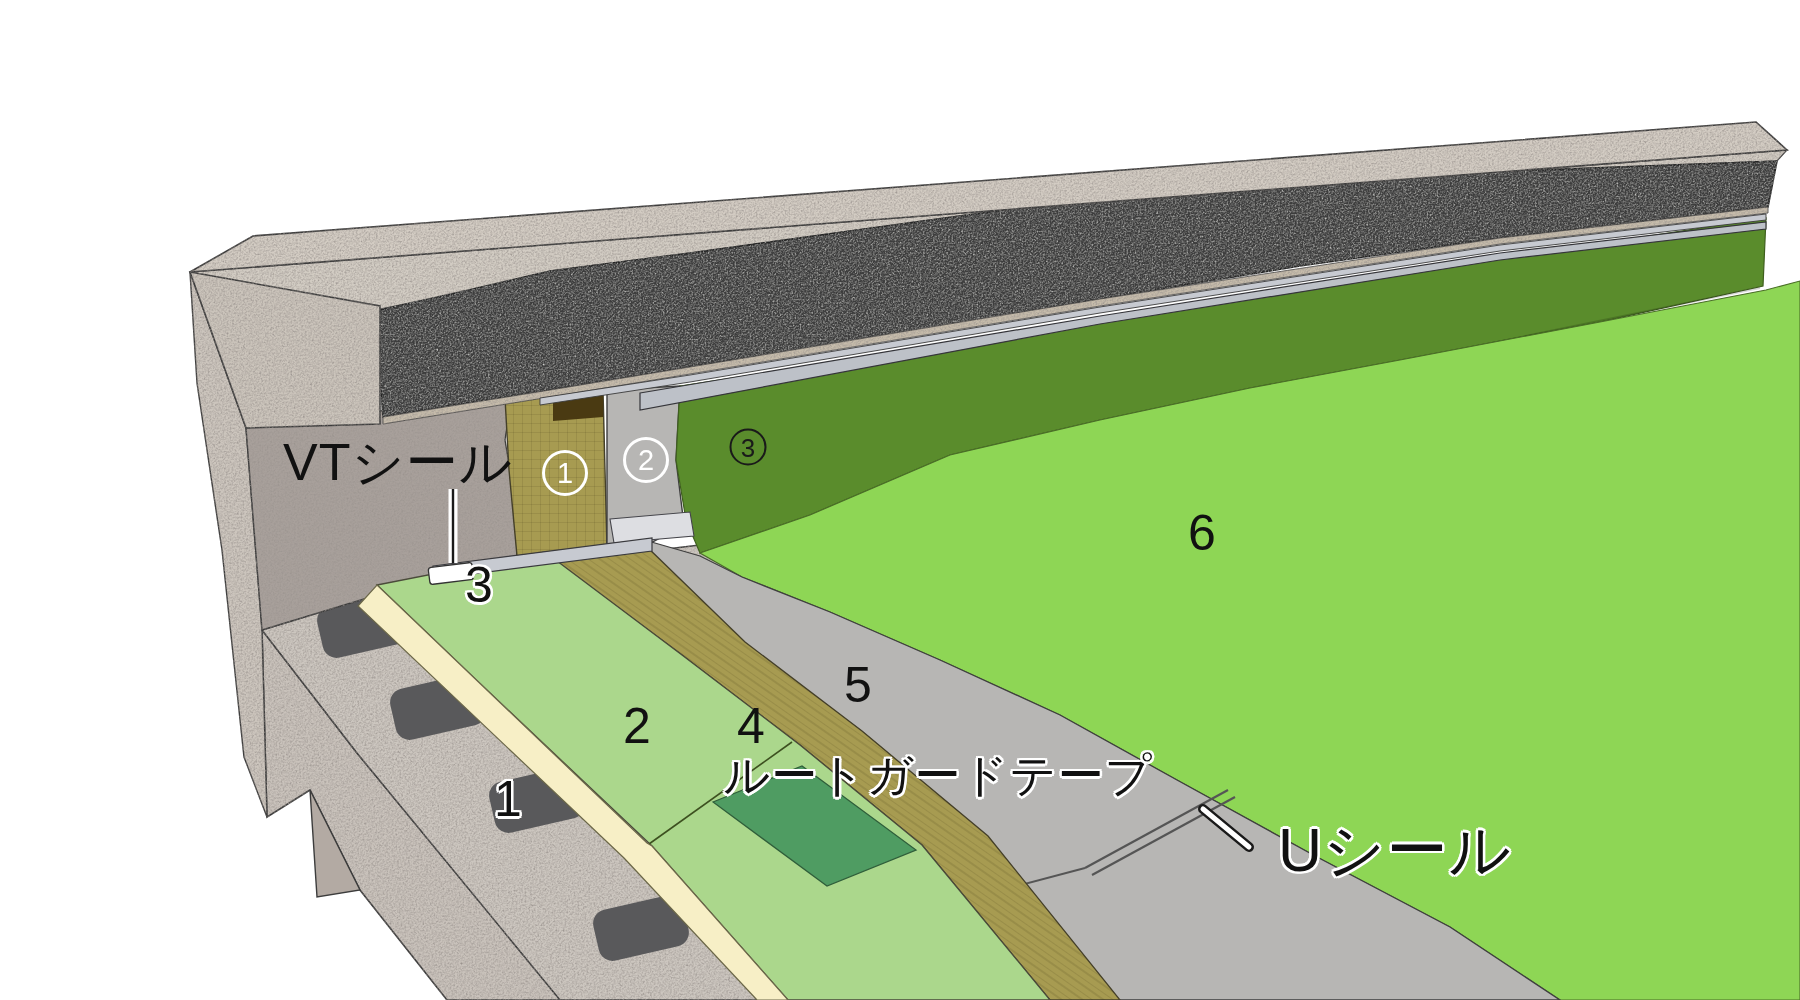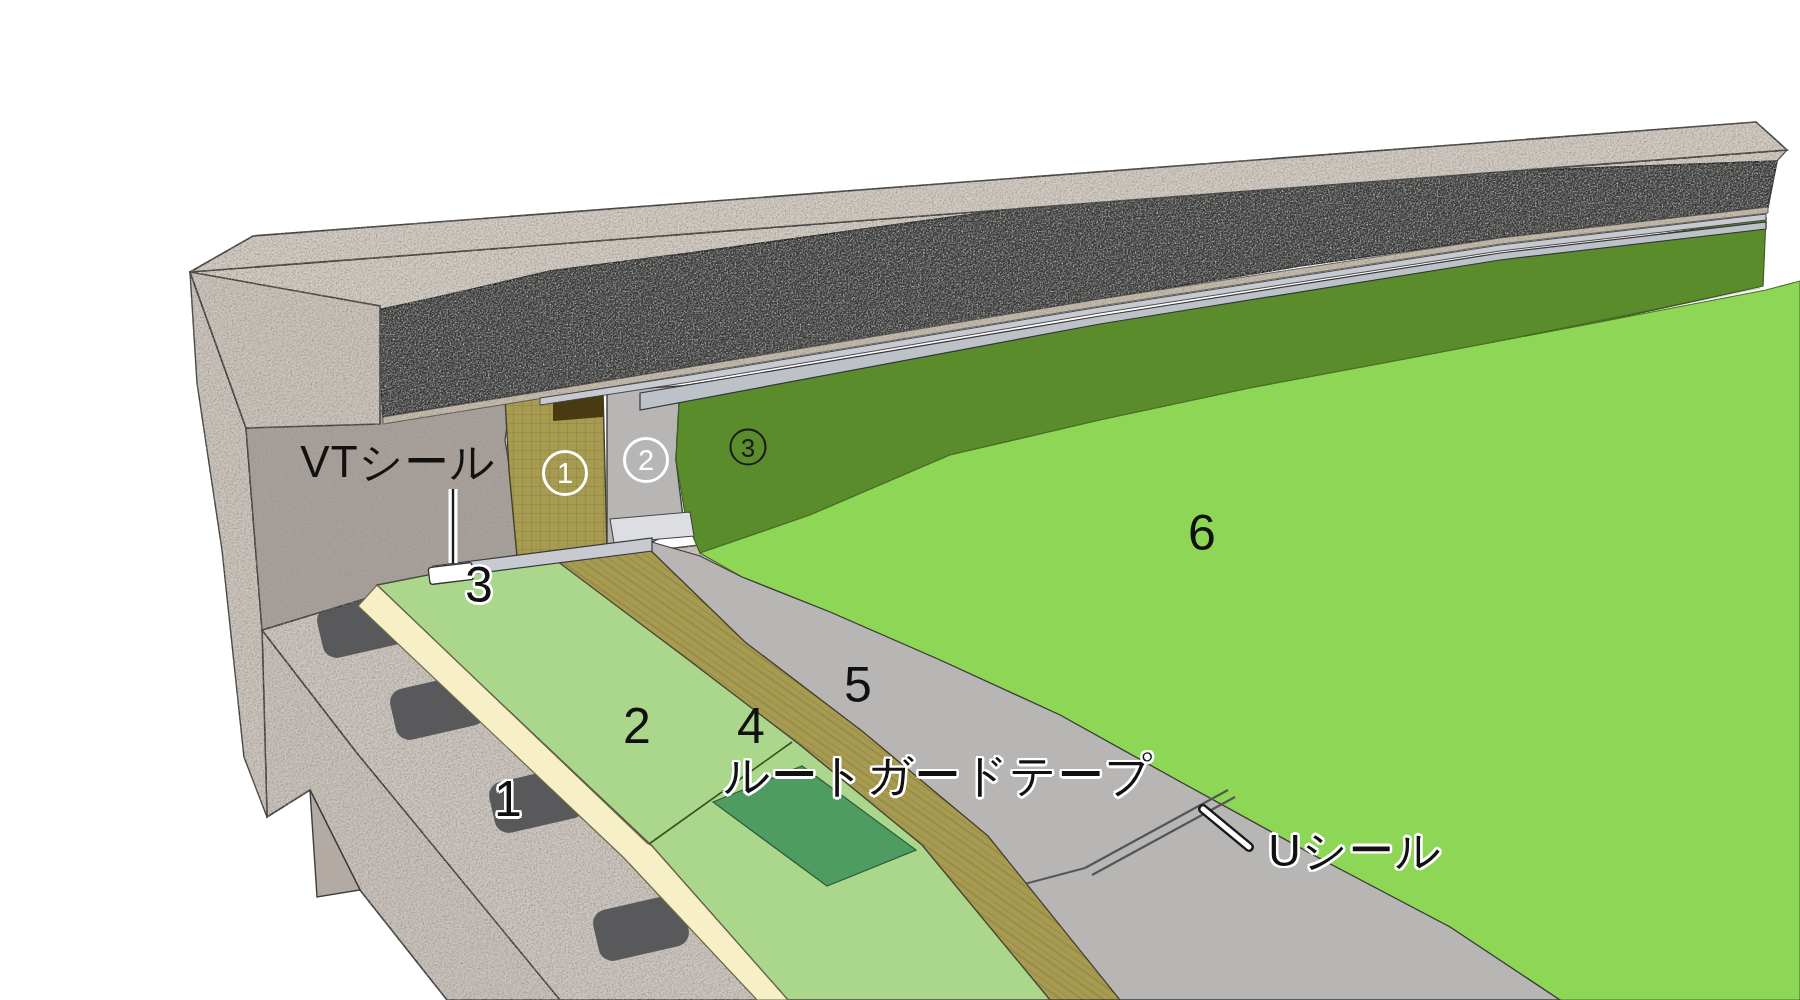--- a/index.html
+++ b/index.html
@@ -14,7 +14,7 @@
     color:#111;white-space:nowrap;line-height:1;
     font-family:"Liberation Sans","DejaVu Sans",sans-serif;
   }
-  .jp{font-size:44px;letter-spacing:1px;}
+  .jp{font-size:52px;letter-spacing:1px;}
   .num{font-size:50px;}
   .halo{
     text-shadow:2.5px 0 0 #fff,-2.5px 0 0 #fff,0 2.5px 0 #fff,0 -2.5px 0 #fff,

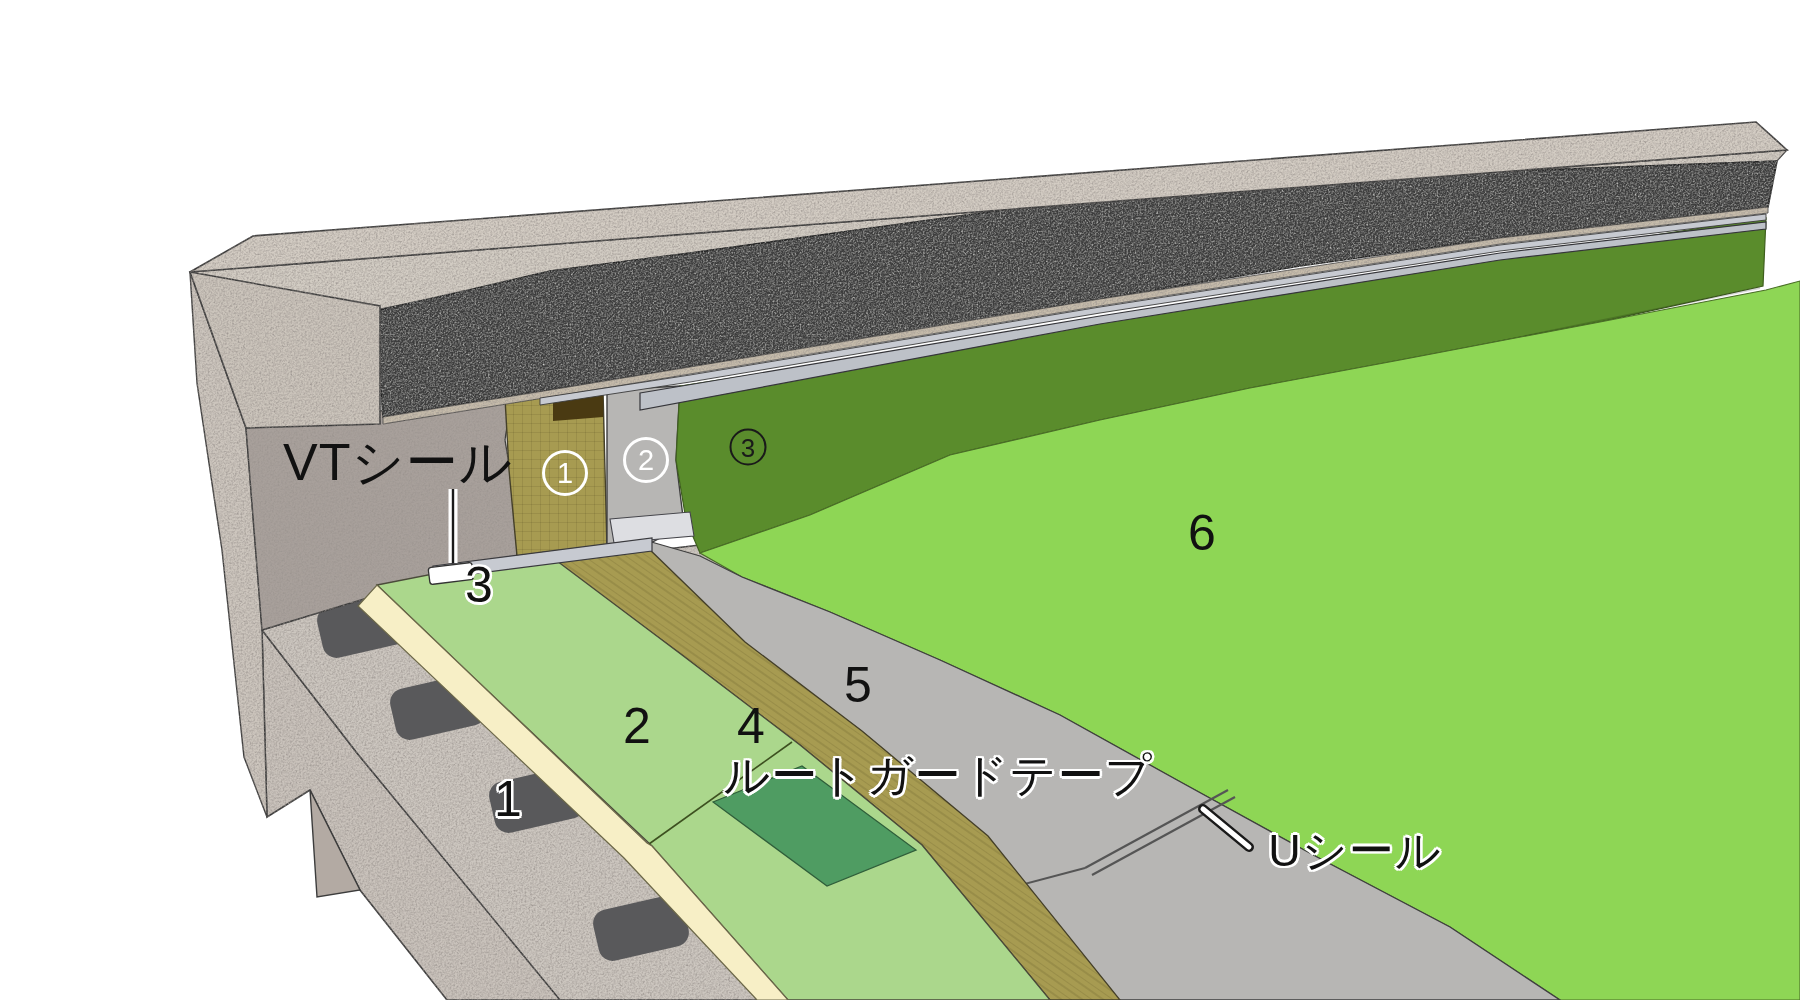--- a/index.html
+++ b/index.html
@@ -152,7 +152,7 @@
   <div class="lbl num" style="left:1202px;top:533px;">6</div>
 
   <div class="lbl jp halo" style="left:938px;top:775px;font-size:46px;">ルートガードテープ</div>
-  <div class="lbl jp halo" style="left:1355px;top:850px;font-size:45px;">Uシール</div>
+  <div class="lbl jp halo" style="left:1395px;top:850px;font-size:61px;">Uシール</div>
 </div>
 
 </body></html>

